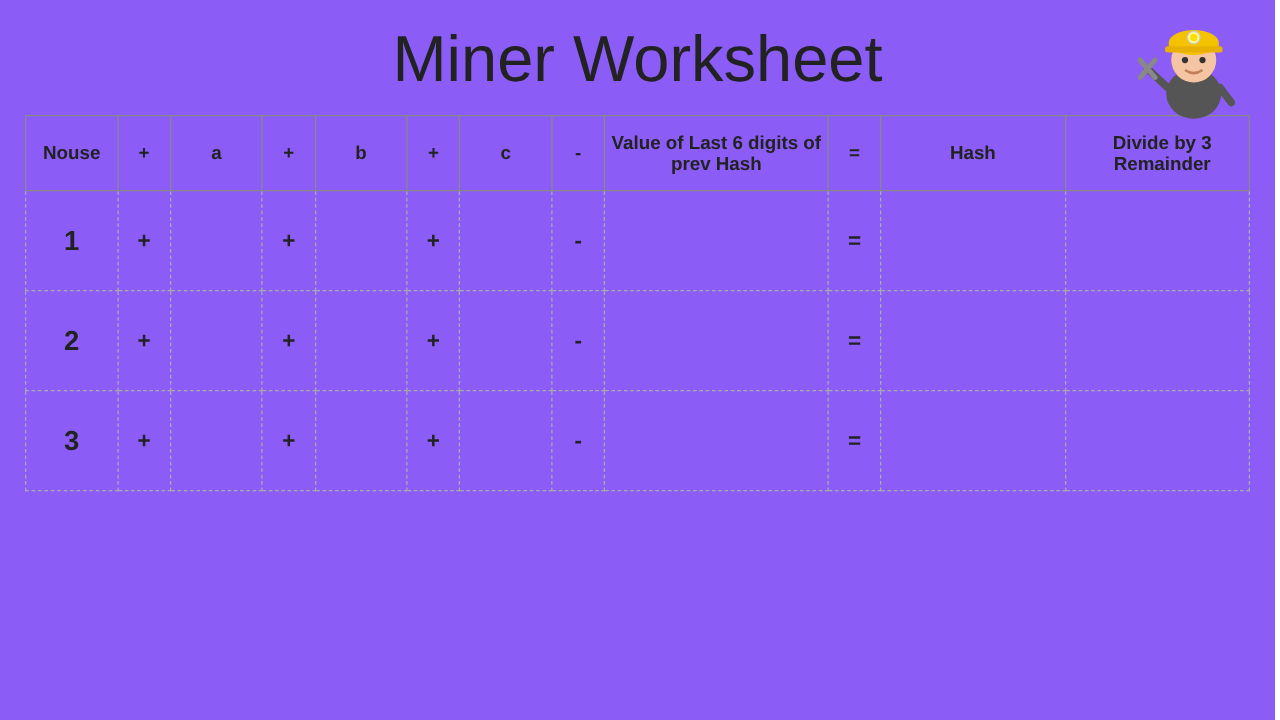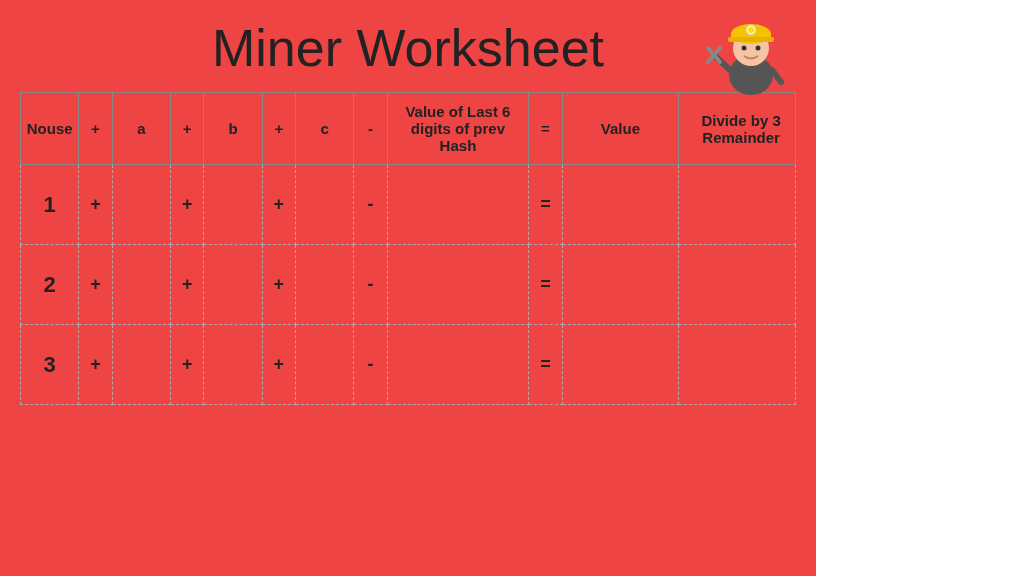--- a/index.html
+++ b/index.html
@@ -13,9 +13,9 @@
     }
 
     .page {
-      width: 816px;
+      width: 1020px;
       height: 576px;
-      background: #ef4444;
+      background: #8b5cf6;
       position: relative;
     }
 

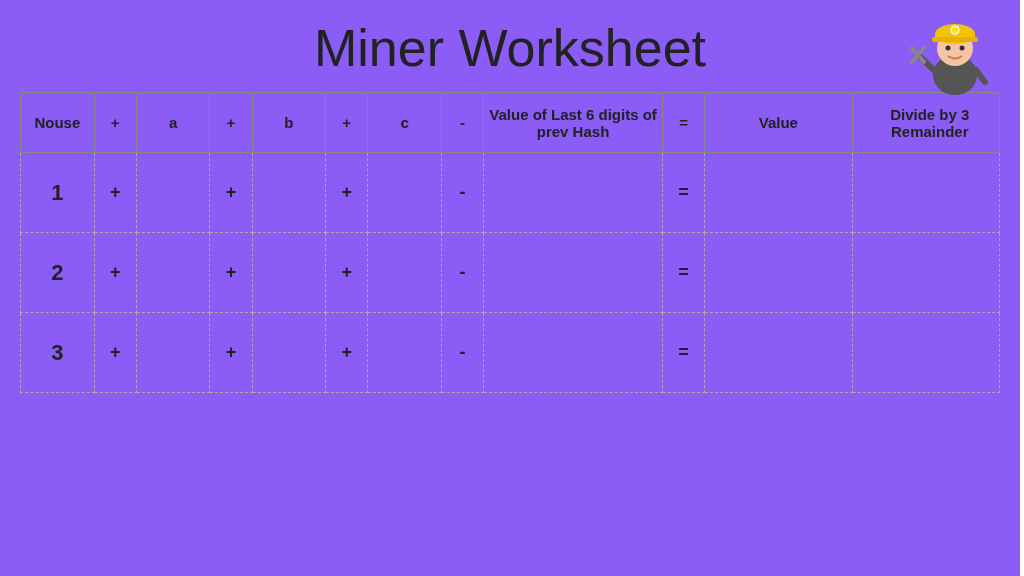--- a/index.html
+++ b/index.html
@@ -142,7 +142,7 @@
           <th class="col-minus">-</th>
           <th class="col-value">Value of Last 6 digits of prev Hash</th>
           <th class="col-eq">=</th>
-          <th class="col-hash">Value</th>
+          <th class="col-hash">Hash</th>
           <th class="col-divide">Divide by 3 Remainder</th>
         </tr>
       </thead>

